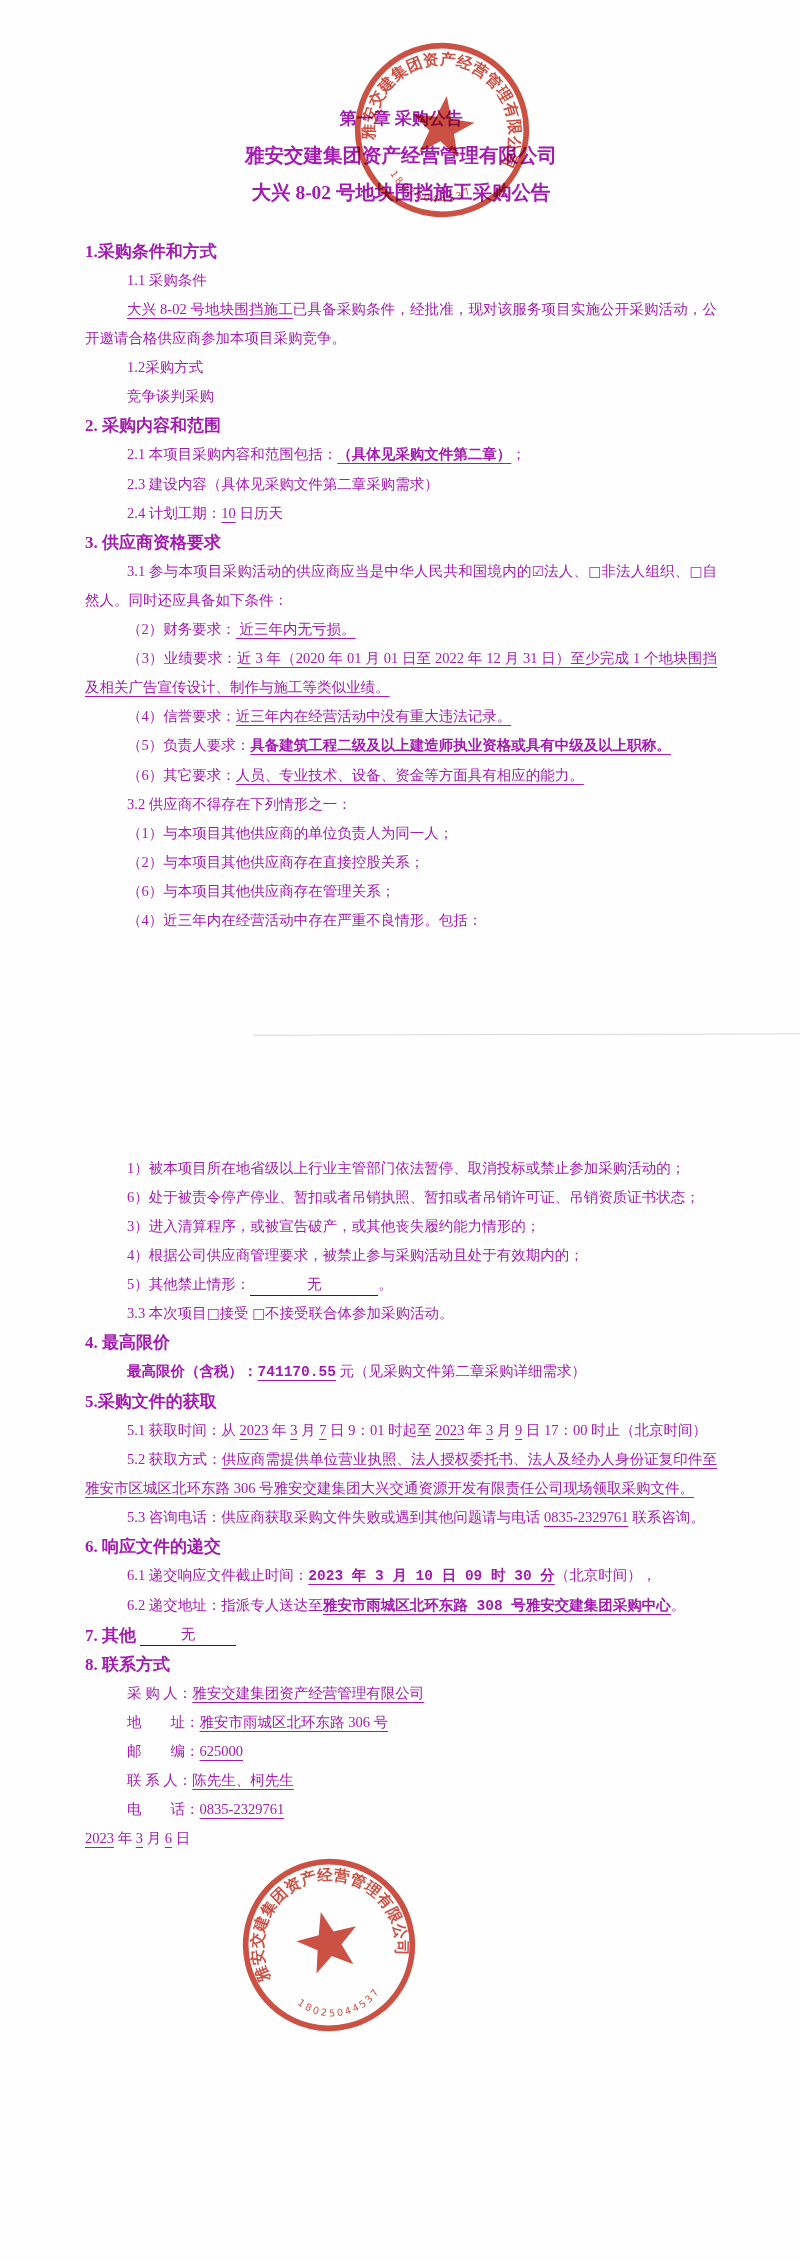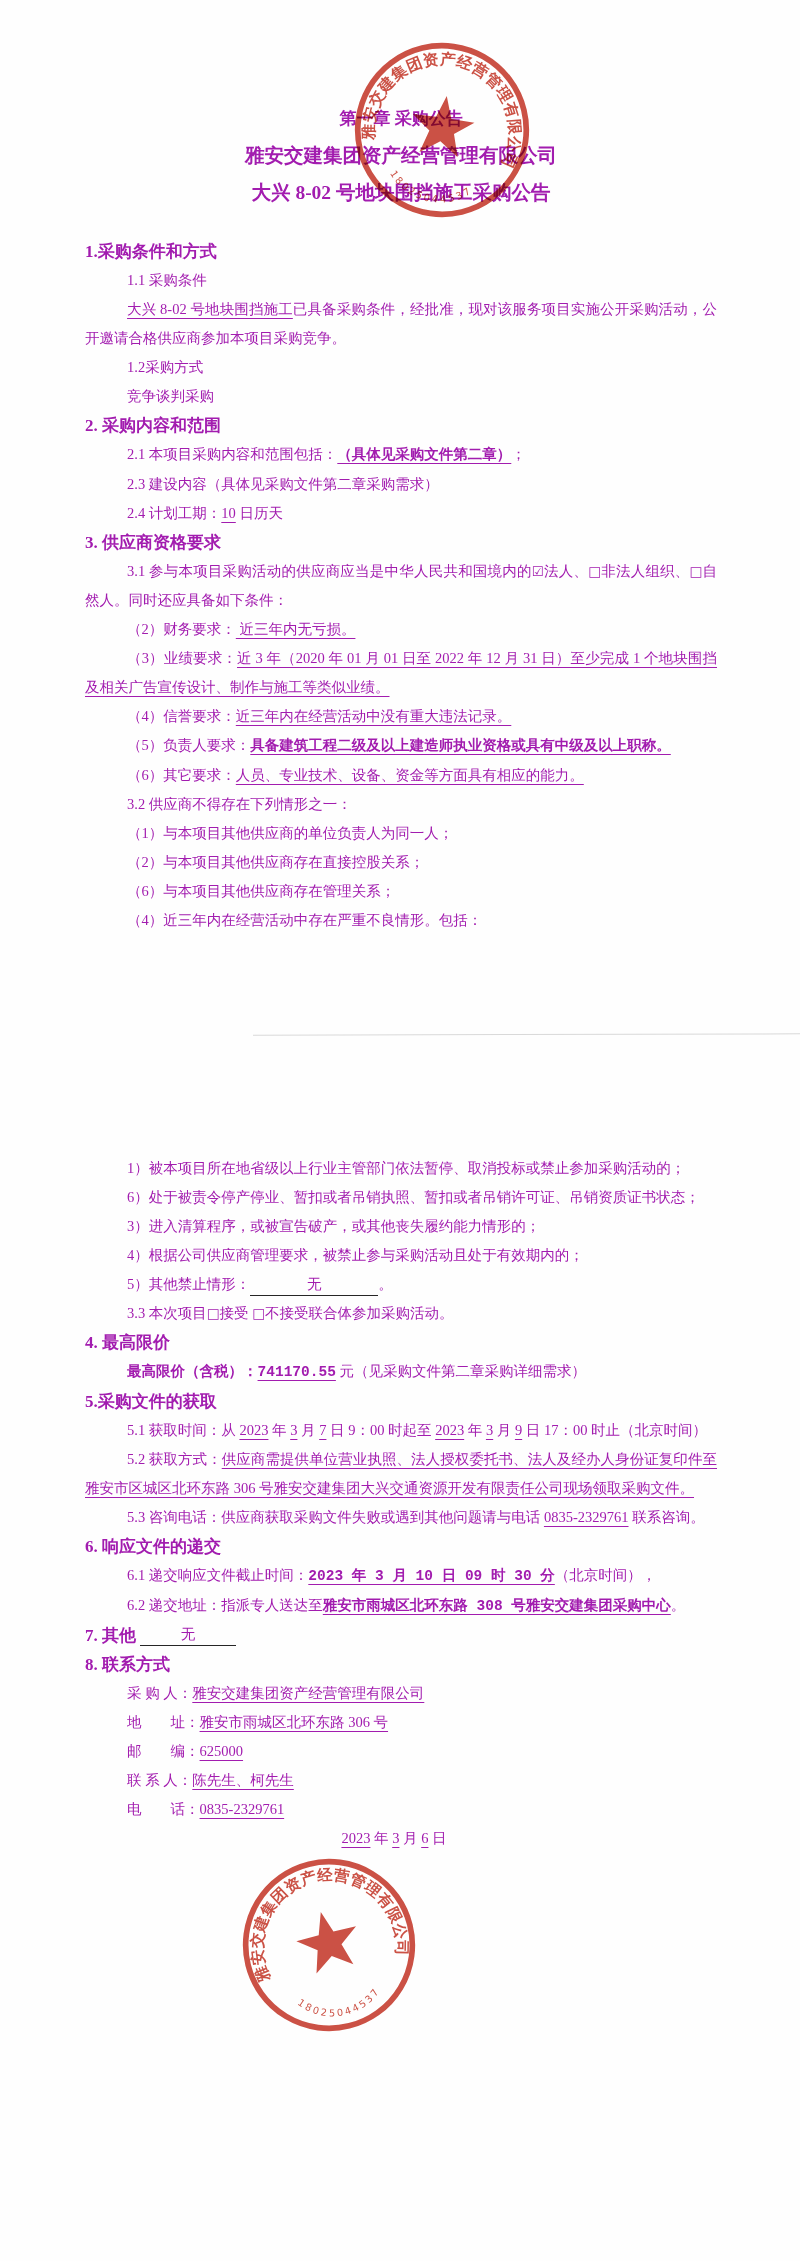--- a/index.html
+++ b/index.html
@@ -90,7 +90,7 @@
     <p class="ind"><span class="b">最高限价（含税）：</span><span class="u b">741170.55</span><span> 元（见采购文件第二章采购详细需求）</span></p>
 
     <p class="h">5.采购文件的获取</p>
-    <p class="ind"><span>5.1 获取时间：从 </span><span class="u">2023</span><span> 年 </span><span class="u">3</span><span> 月 </span><span class="u">7</span><span> 日 9：00 时起至 </span><span class="u">2023</span><span> 年 </span><span class="u">3</span><span> 月 </span><span class="u">9</span><span> 日 17：00 时止（北京时间）</span></p>
+    <p class="ind"><span>5.1 获取时间：从 </span><span class="u">2023</span><span> 年 </span><span class="u">3</span><span> 月 </span><span class="u">7</span><span> 日 9：01 时起至 </span><span class="u">2023</span><span> 年 </span><span class="u">3</span><span> 月 </span><span class="u">9</span><span> 日 17：00 时止（北京时间）</span></p>
     <p class="ind"><span>5.2 获取方式：</span><span class="u">供应商需提供单位营业执照、法人授权委托书、法人及经办人身份证复印件至雅安市区城区北环东路 306 号雅安交建集团大兴交通资源开发有限责任公司现场领取采购文件。</span></p>
     <p class="ind"><span>5.3 咨询电话：供应商获取采购文件失败或遇到其他问题请与电话 </span><span class="u">0835-2329761</span><span> 联系咨询。</span></p>
 

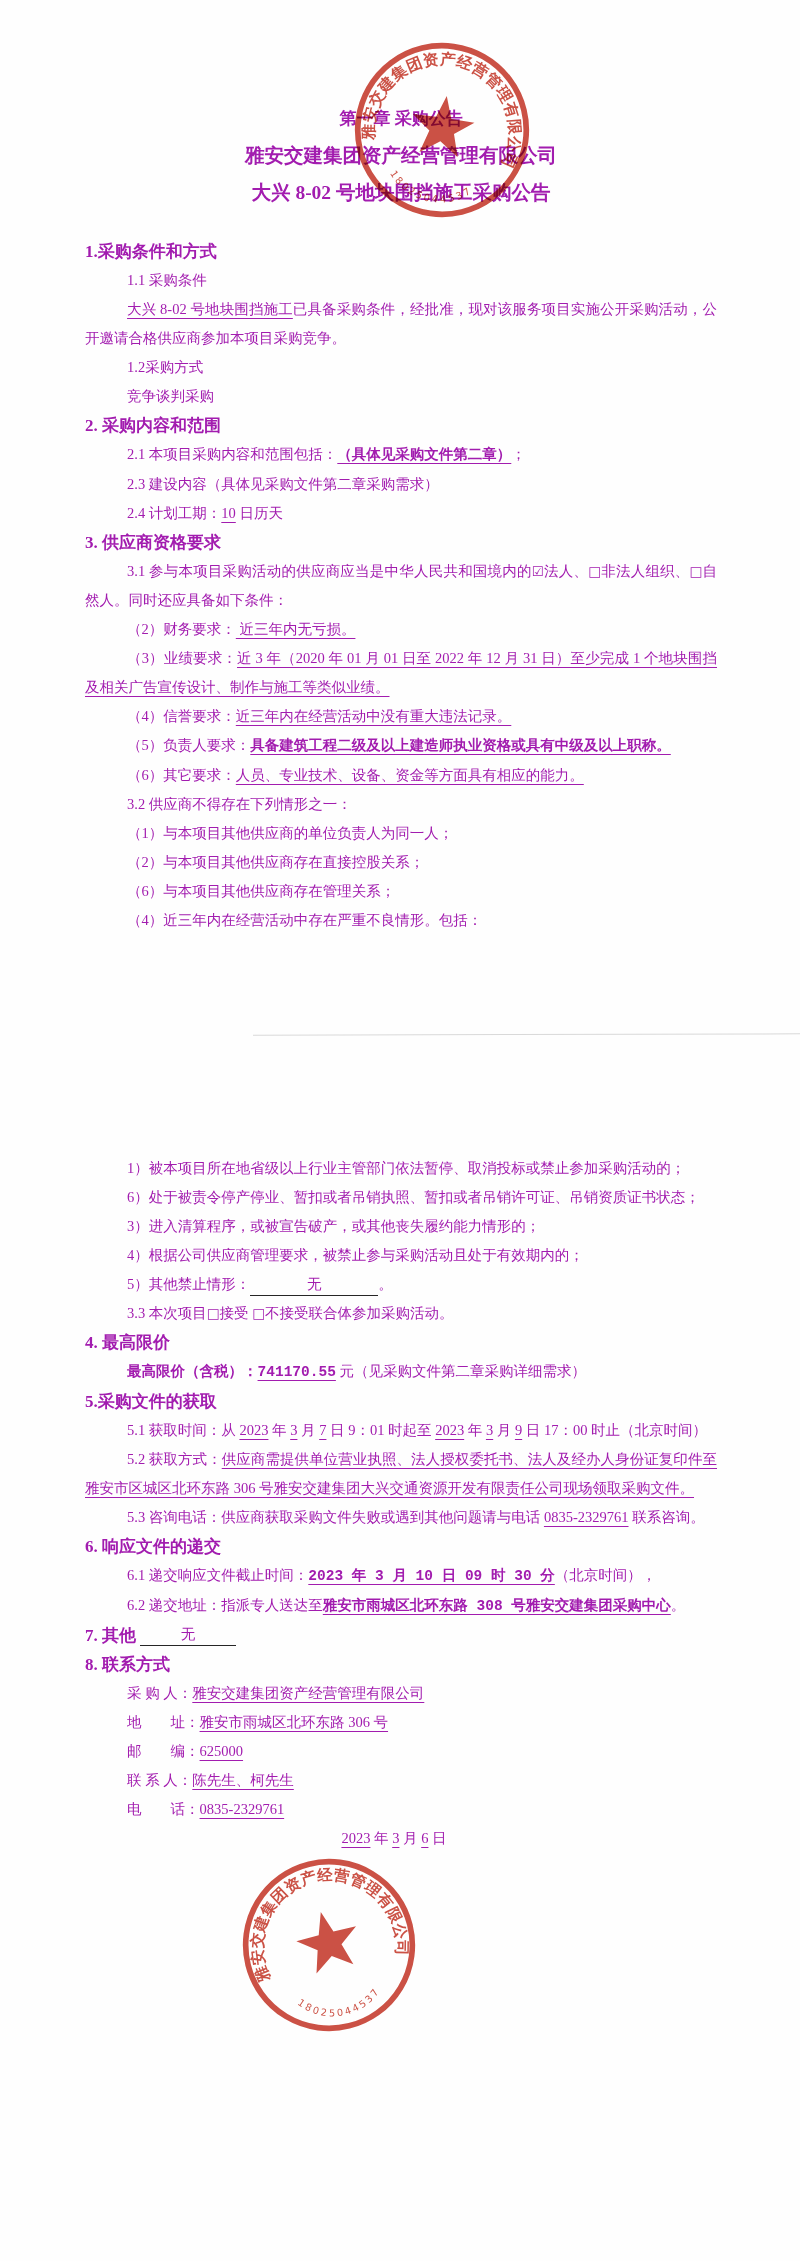--- a/index.html
+++ b/index.html
@@ -34,7 +34,7 @@
     position:absolute; left:168px; right:-85px; top:99px; height:1px;
     background:#d9d9d9; transform:rotate(-0.15deg);
   }
-  .date { text-align:center; padding-right:14px; margin-top:12px; }
+  .date { text-align:left; padding-right:14px; margin-top:12px; }
   .stamp { position:absolute; mix-blend-mode:multiply; opacity:0.88; }
   .stamp-top { left:352px; top:40px; width:180px; height:180px; transform:rotate(8deg); }
   .stamp-bottom { left:240px; top:1856px; width:178px; height:178px; transform:rotate(-14deg); }

